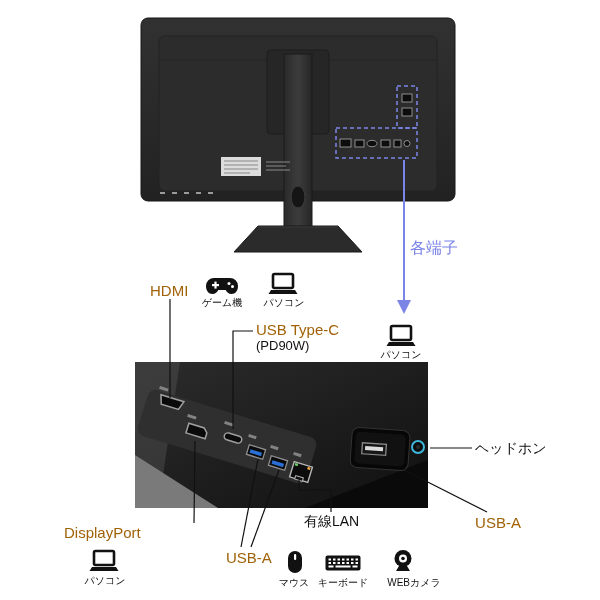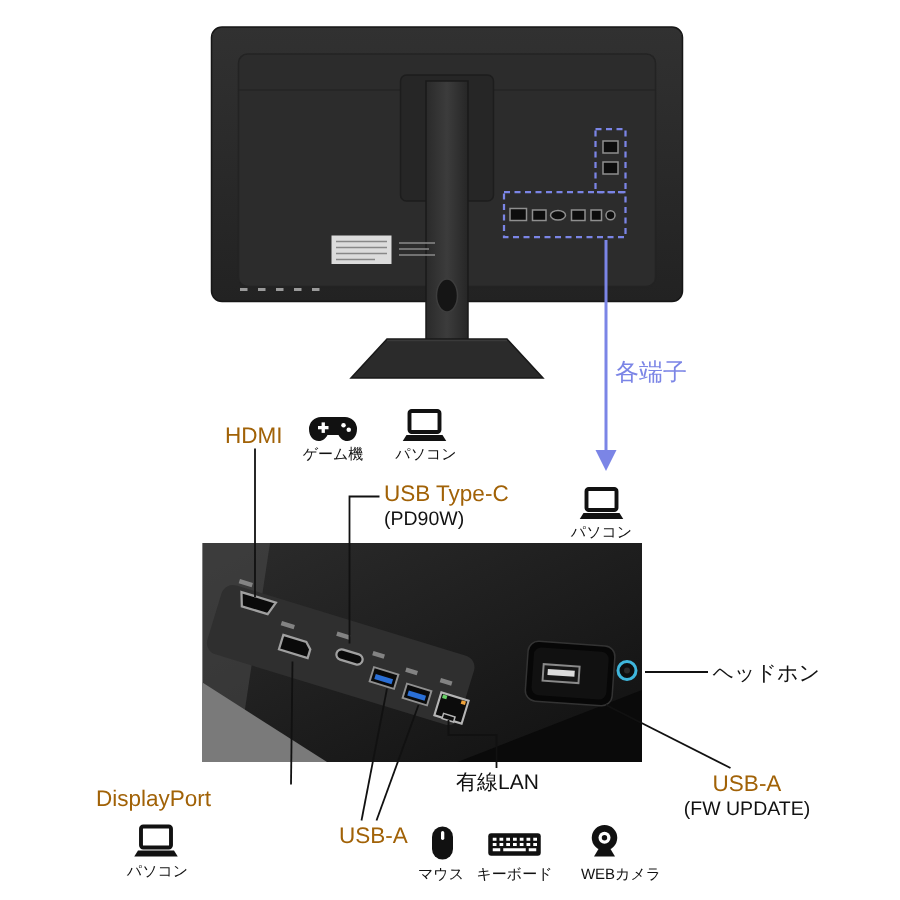--- a/index.html
+++ b/index.html
@@ -176,7 +176,6 @@
   <div class="abs caption" style="left:372px;top:576px;width:60px;margin-left:12px;">WEBカメラ</div>
 
   <div class="abs label" style="left:460px;top:514px;width:76px;text-align:center;">USB-A</div>
-  <div class="abs sub" style="left:443px;top:531px;width:110px;text-align:center;">(FW UPDATE)</div>
 
   <svg class="abs" style="left:205px;top:276px" width="34" height="20" viewBox="0 0 34 20">
     <path d="M9,2 h16 a8,8 0 0 1 8,8 c0,4.5 -2.5,8 -6.5,8 c-2.8,0 -4.8,-1.8 -5.8,-4 h-7.4 c-1,2.2 -3,4 -5.8,4 C3.5,18 1,14.5 1,10 A8,8 0 0 1 9,2 Z" fill="#111"></path>

